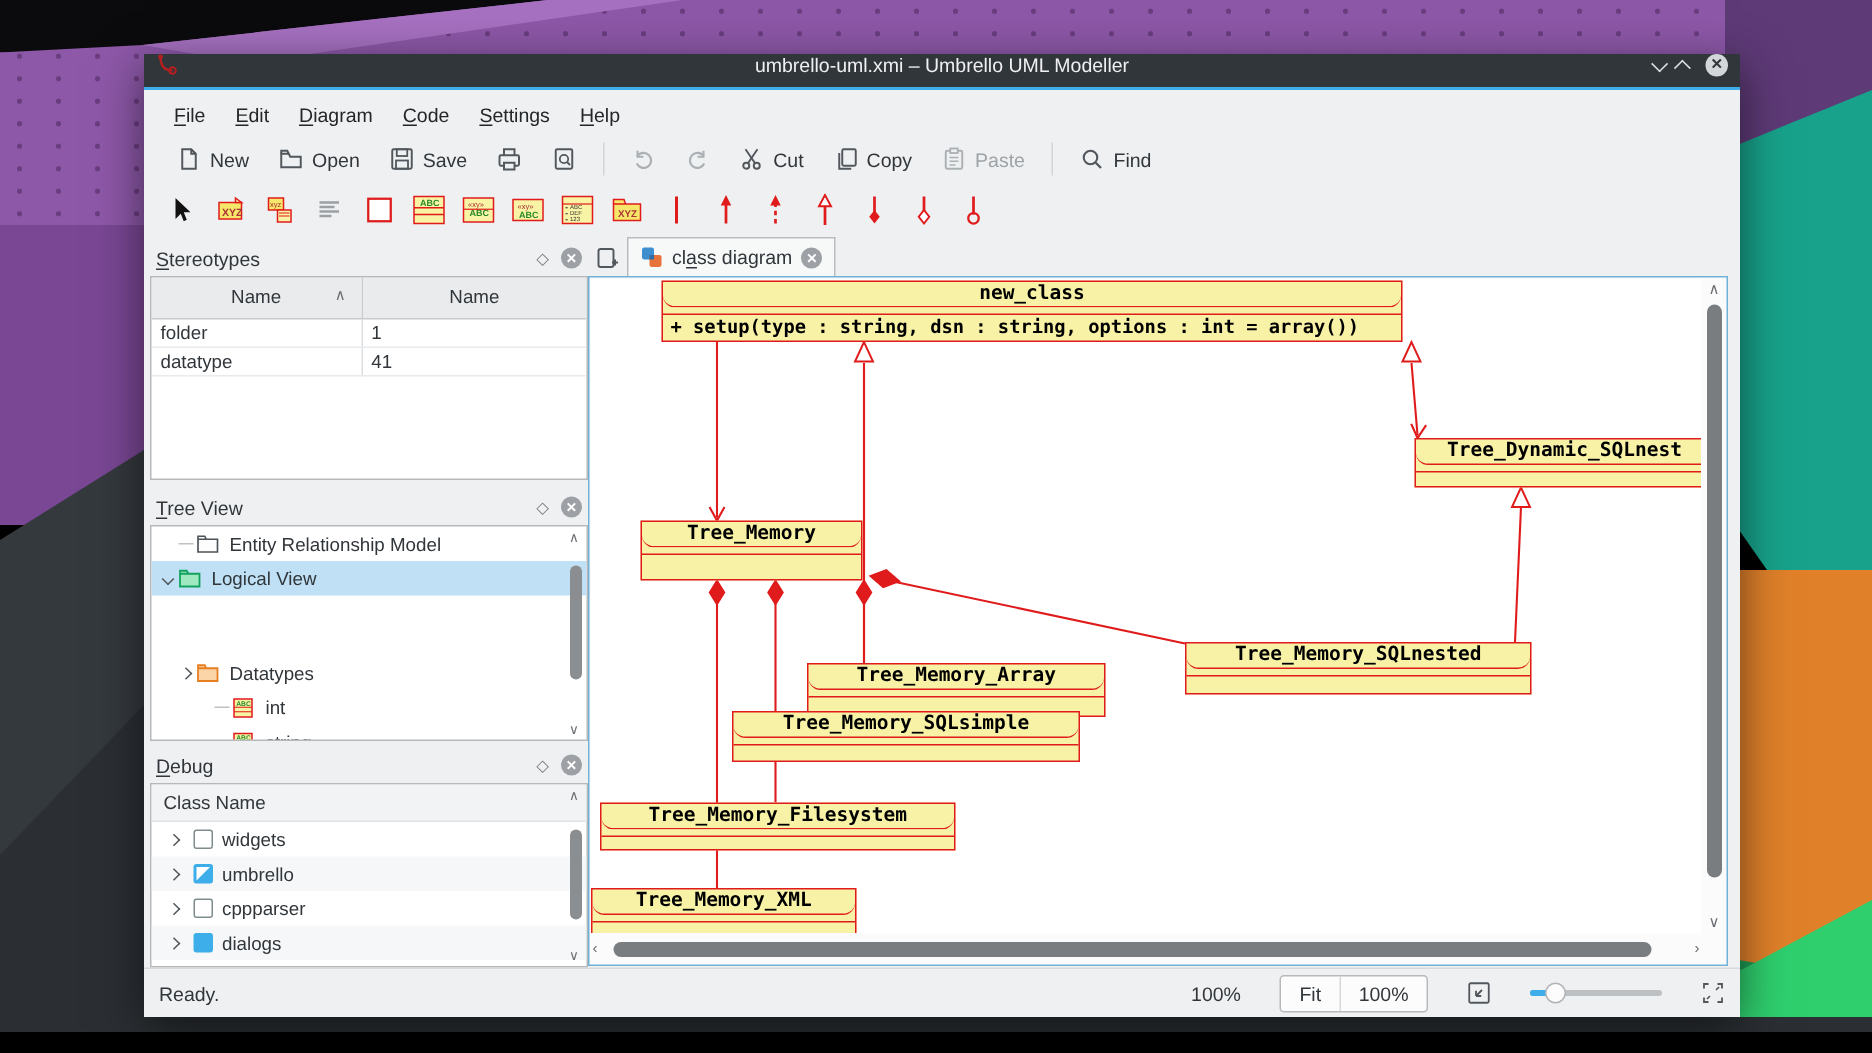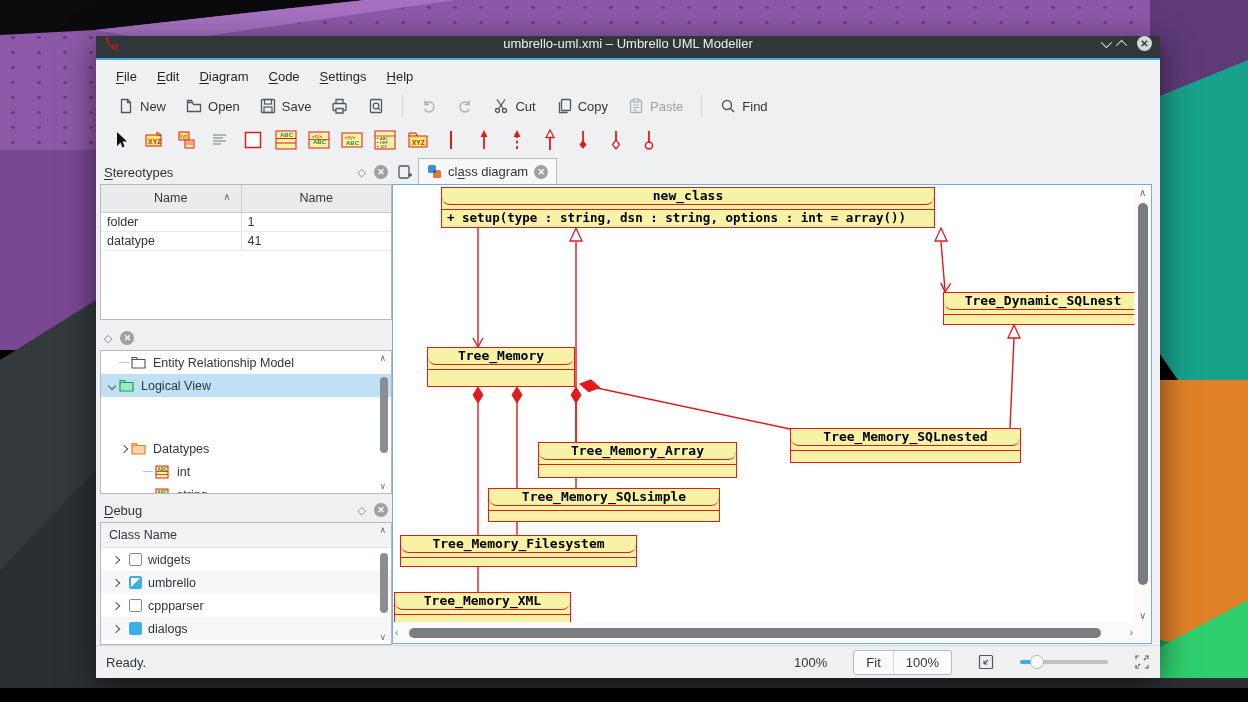--- a/index.html
+++ b/index.html
@@ -425,6 +425,7 @@
 
     <div class="dock" style="top:290px;height:168px;">
       <div class="dock-head">
+        <span class="dock-title"><span class="mn">T</span><span>ree View</span></span>
         <span class="dock-icons">
           <span class="float-ico">◇</span>
           <span class="dock-close">✕</span>

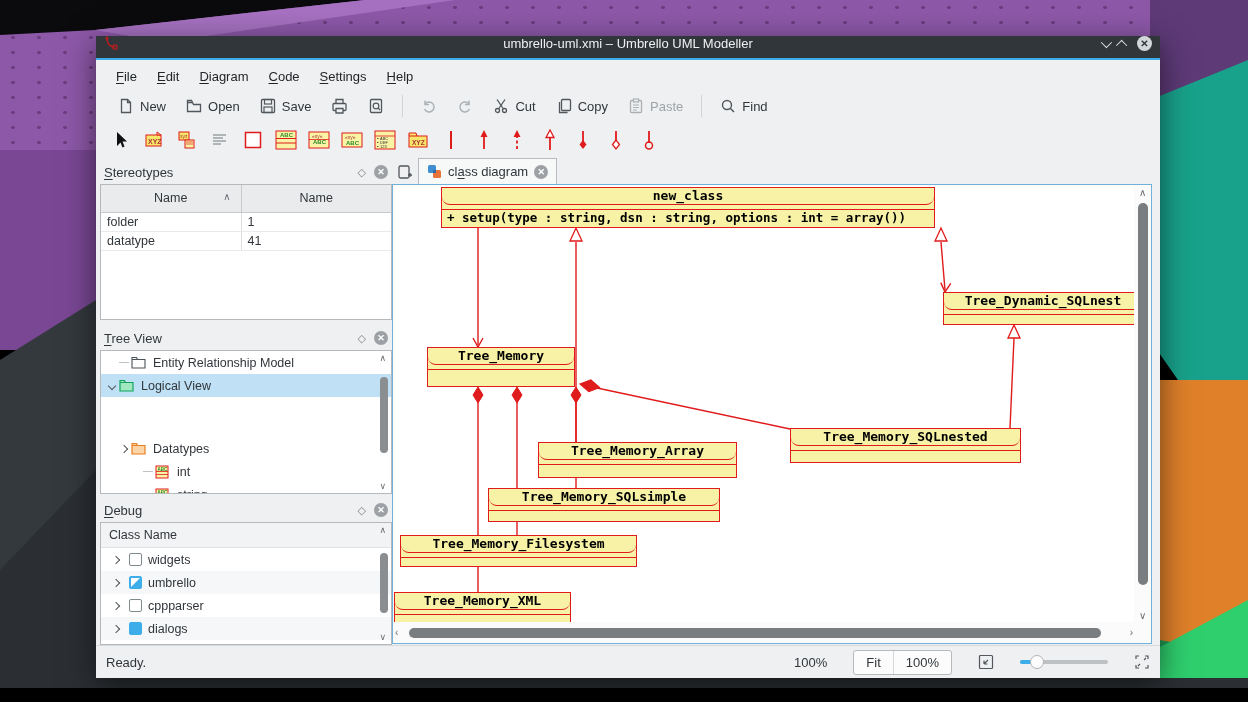--- a/index.html
+++ b/index.html
@@ -614,7 +614,7 @@
               <div class="uml-attrs"></div>
               <div class="uml-ops"></div>
             </div>
-            <div class="uml-box" style="left: 94px; top: 302px; width: 232px; height: 34px;">
+            <div class="uml-box" style="left: 94px; top: 288px; width: 232px; height: 34px;">
               <div class="uml-title">Tree_Memory_SQLsimple</div>
               <div class="uml-attrs"></div>
               <div class="uml-ops"></div>

